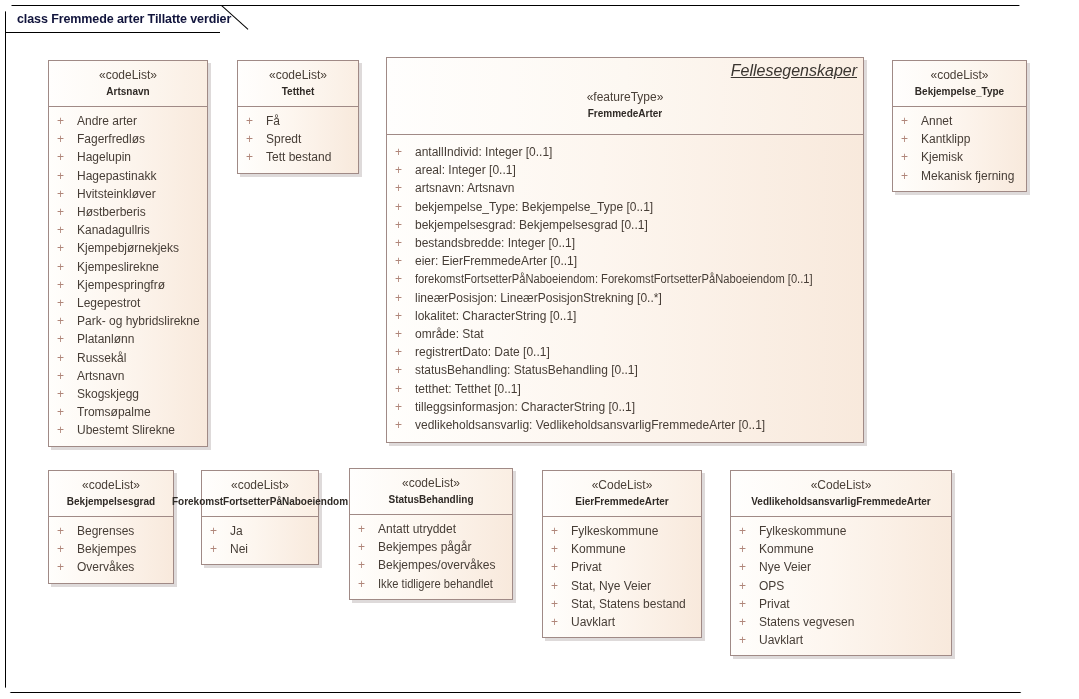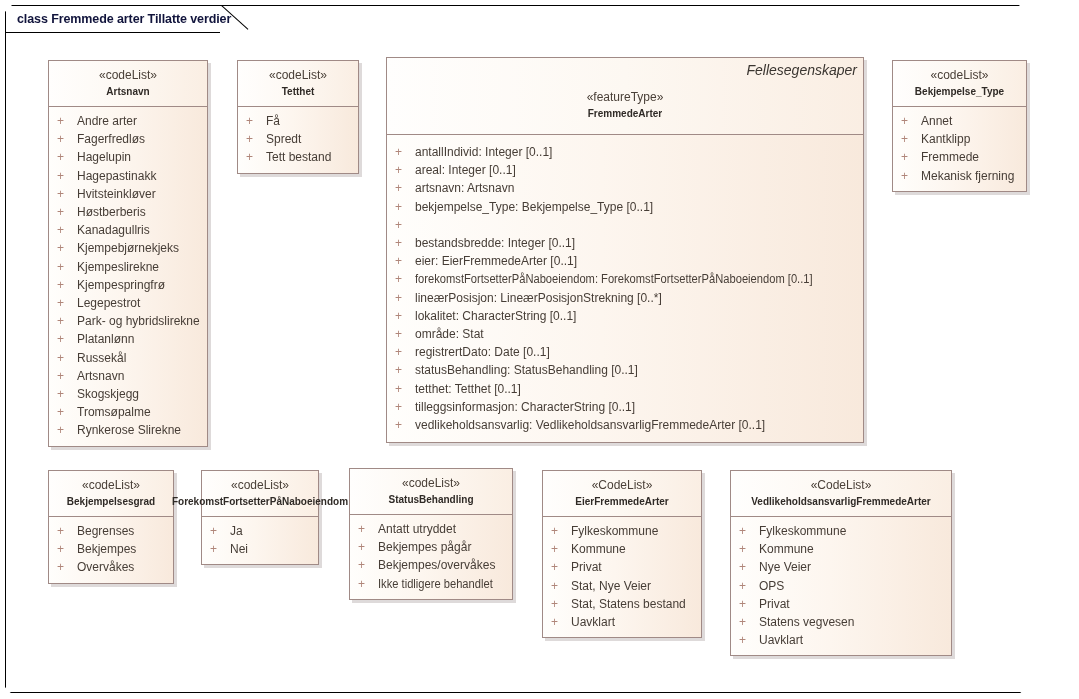--- a/index.html
+++ b/index.html
@@ -114,10 +114,11 @@
   .corner-note {
     position: absolute;
     right: 6px; top: 4px;
-    font-size: 14px;
+    font-size: 16px;
     font-style: italic;
     color: #3a3530;
     white-space: nowrap;
+    text-decoration: underline;
   }
   .uml-body {
     padding: 5px 0 6px 0;

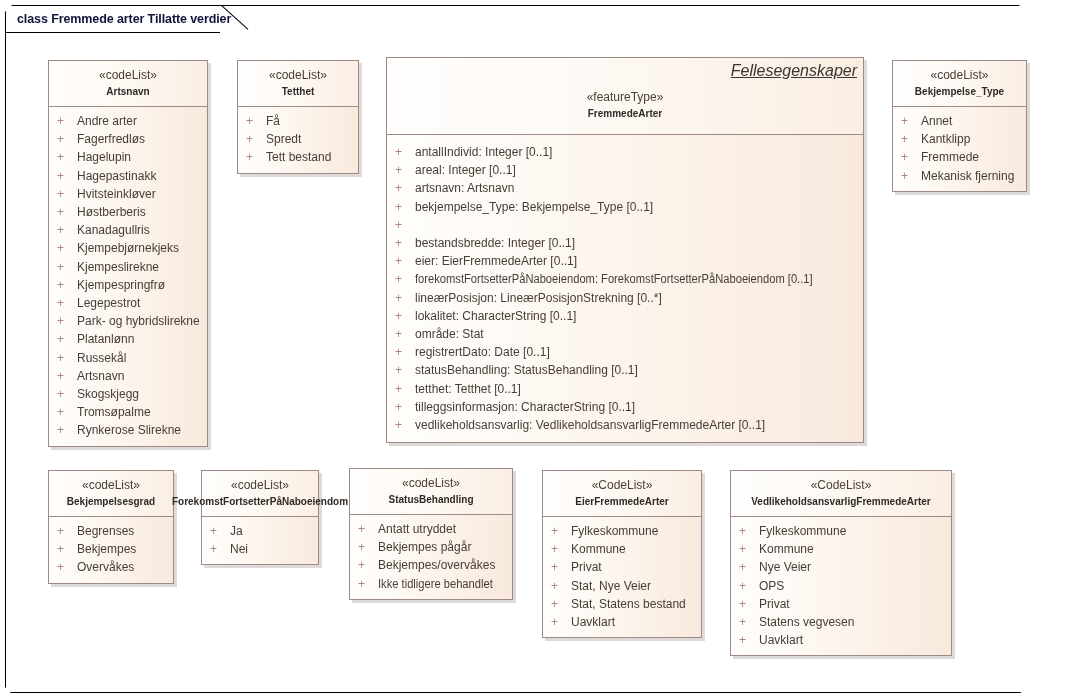--- a/index.html
+++ b/index.html
@@ -350,7 +350,7 @@
           </div>
           <div class="attr">
             <span class="vis">+</span>
-            <span class="txt">Fremmede</span>
+            <span class="txt">Kjemisk</span>
           </div>
           <div class="attr">
             <span class="vis">+</span>

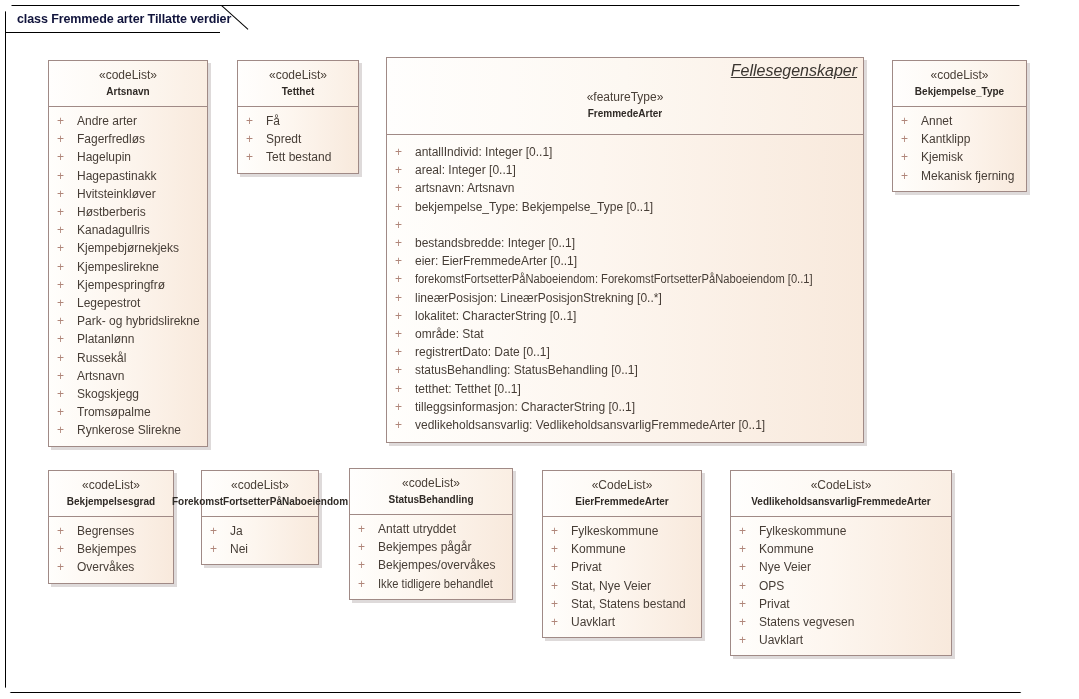--- a/index.html
+++ b/index.html
@@ -287,6 +287,7 @@
           </div>
           <div class="attr">
             <span class="vis">+</span>
+            <span class="txt">bekjempelsesgrad: Bekjempelsesgrad [0..1]</span>
           </div>
           <div class="attr">
             <span class="vis">+</span>

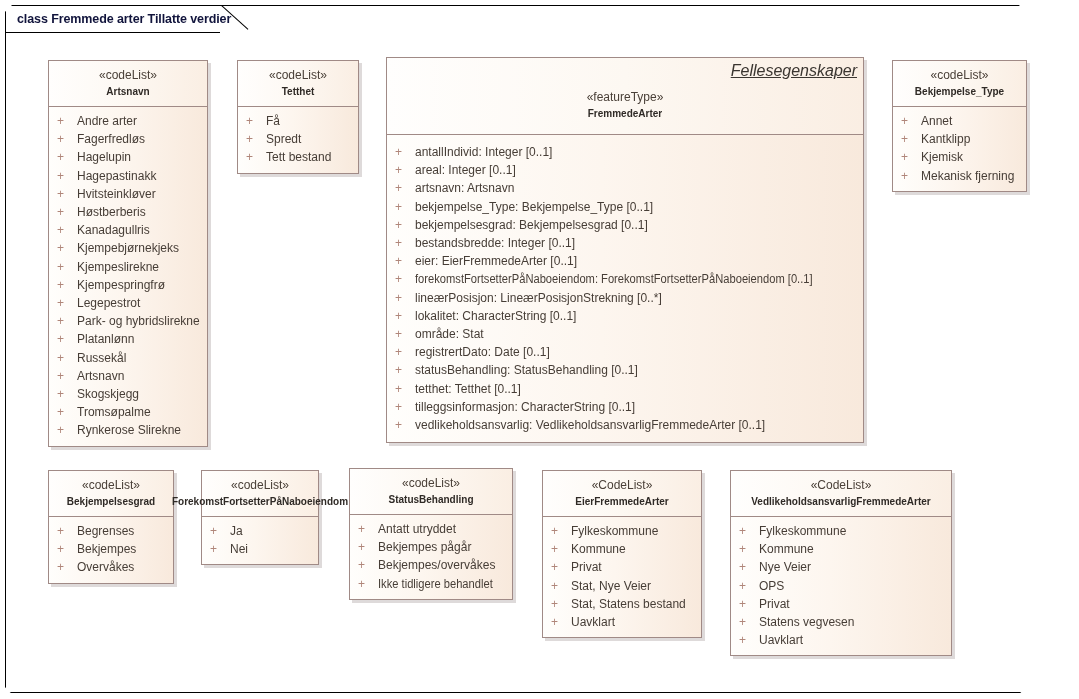--- a/index.html
+++ b/index.html
@@ -238,7 +238,7 @@
           </div>
           <div class="attr">
             <span class="vis">+</span>
-            <span class="txt">Rynkerose Slirekne</span>
+            <span class="txt">Ubestemt Slirekne</span>
           </div>
         </div>
       </div>

